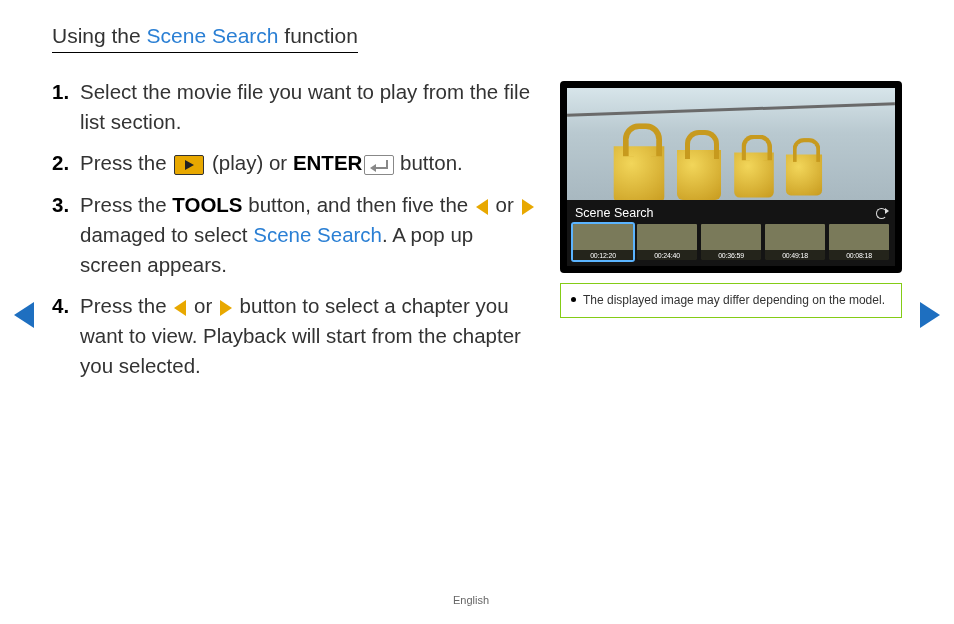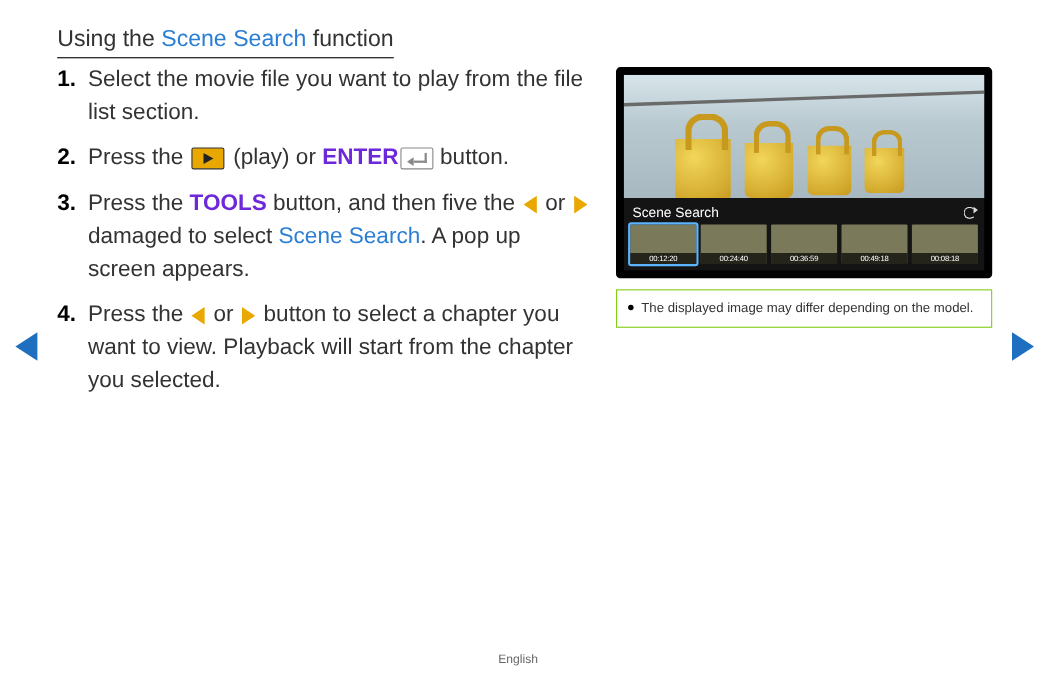--- a/index.html
+++ b/index.html
@@ -21,7 +21,7 @@
     padding-bottom: 4px;
     border-bottom: 1px solid #000;
     display: inline-block;
-    margin-bottom: 4px;
+    margin-bottom: 24px;
   }
   .heading .link { color: #2a7fd4; }
   .intro {

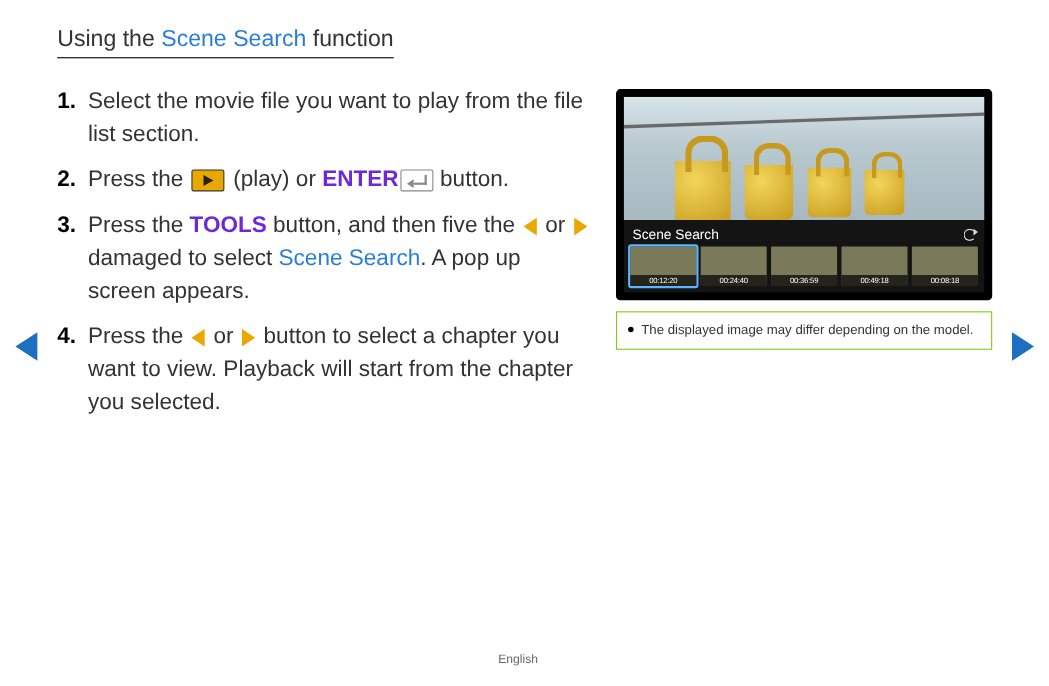--- a/index.html
+++ b/index.html
@@ -79,7 +79,7 @@
     color: #000;
   }
   .link { color: #2a7fd4; }
-  .btn-label { color: #6d28d9; font-weight: 700; }
+  .btn-label { color: #000000; font-weight: 700; }
   .play-badge {
     display: inline-block;
     width: 30px;

